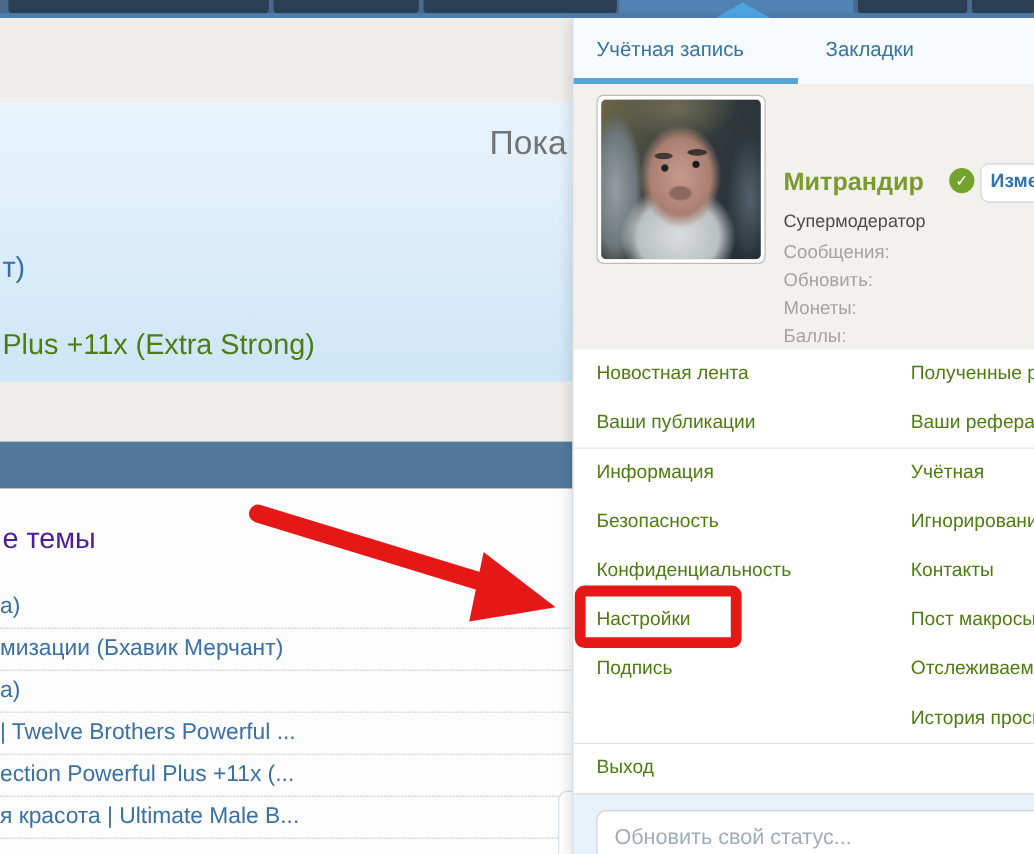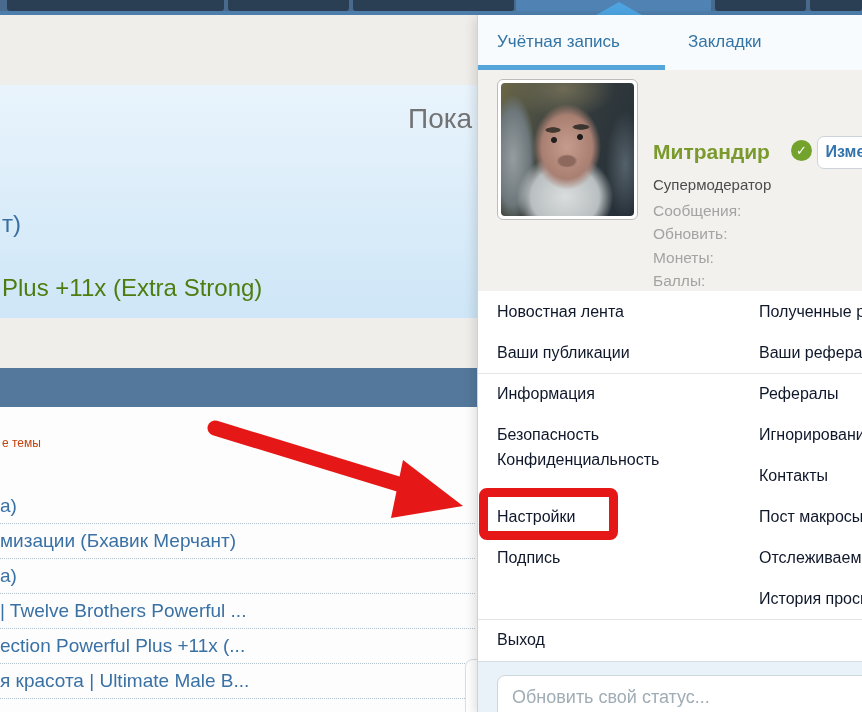--- a/index.html
+++ b/index.html
@@ -71,7 +71,7 @@
           white-space:nowrap;}
 
   .menu{position:absolute;left:0;top:276px;width:100%;height:370px;background:#fff;}
-  .mrow{position:absolute;height:41px;line-height:41px;font-size:16px;color:#0f172a;
+  .mrow{position:absolute;height:41px;line-height:41px;font-size:16px;color:#4d7c0f;
         white-space:nowrap;cursor:pointer;}
   .mrow.lcol{left:19px;}
   .mrow.rcol{left:281px;}

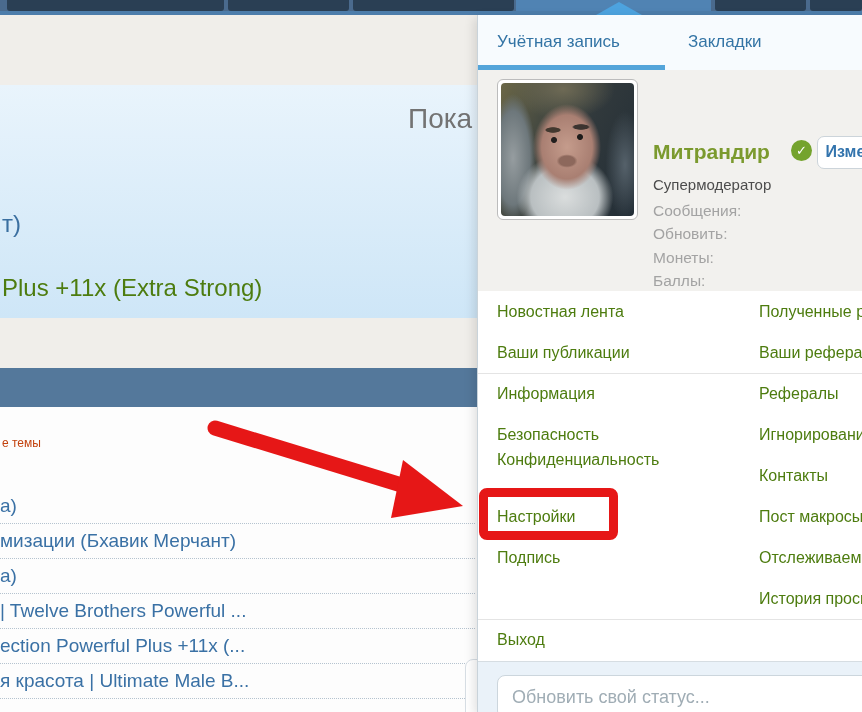--- a/index.html
+++ b/index.html
@@ -161,7 +161,7 @@
 
       <div class="mrow rcol" style="top:0;">Полученные реакции</div>
       <div class="mrow rcol" style="top:41px;">Ваши рефералы</div>
-      <div class="mrow rcol" style="top:82px;">Рефералы</div>
+      <div class="mrow rcol" style="top:82px;">Учётная</div>
       <div class="mrow rcol" style="top:123px;">Игнорирование</div>
       <div class="mrow rcol" style="top:164px;">Контакты</div>
       <div class="mrow rcol" style="top:205px;">Пост макросы</div>

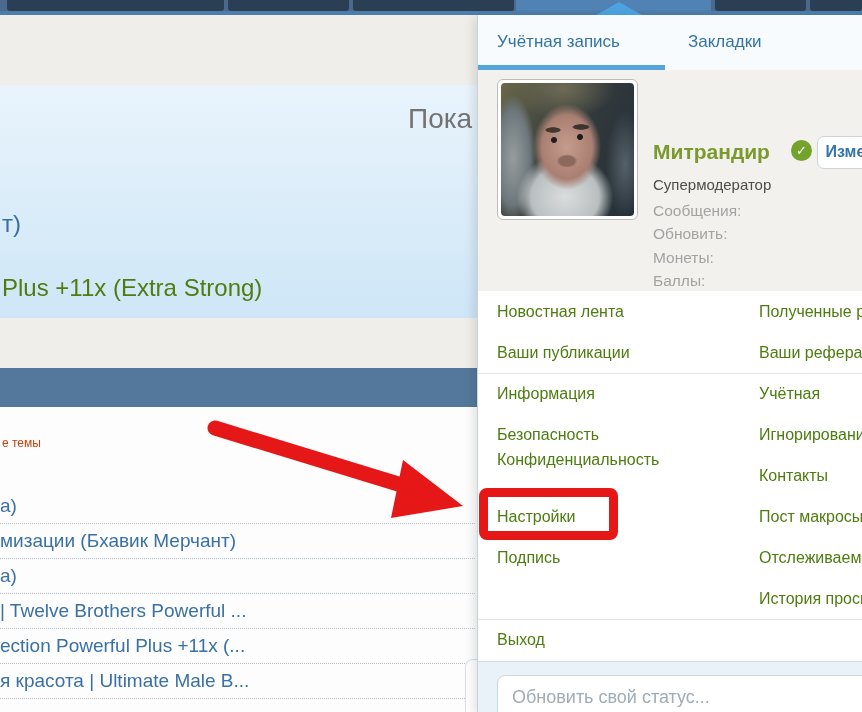--- a/index.html
+++ b/index.html
@@ -23,7 +23,7 @@
   .bg-frag1{position:absolute;left:2px;top:210px;font-size:24px;color:#3a6fa0;white-space:nowrap;}
   .bg-frag2{position:absolute;left:2px;top:274px;font-size:24px;color:#4d7c0f;white-space:nowrap;}
   .steel-band{position:absolute;left:0;top:368px;width:862px;height:39px;background:#54789b;}
-  .similar{position:absolute;left:2px;top:436px;font-size:12px;color:#c2410c;white-space:nowrap;}
+  .similar{position:absolute;left:2px;top:436px;font-size:24px;color:#4c1d95;white-space:nowrap;}
   .bg-white{position:absolute;left:0;top:407px;width:862px;height:305px;background:#fdfdfd;}
   .bg-list{position:absolute;left:0;top:489px;width:475px;}
   .bg-list .row{height:34px;line-height:33px;border-bottom:1px dotted #b5c3cf;

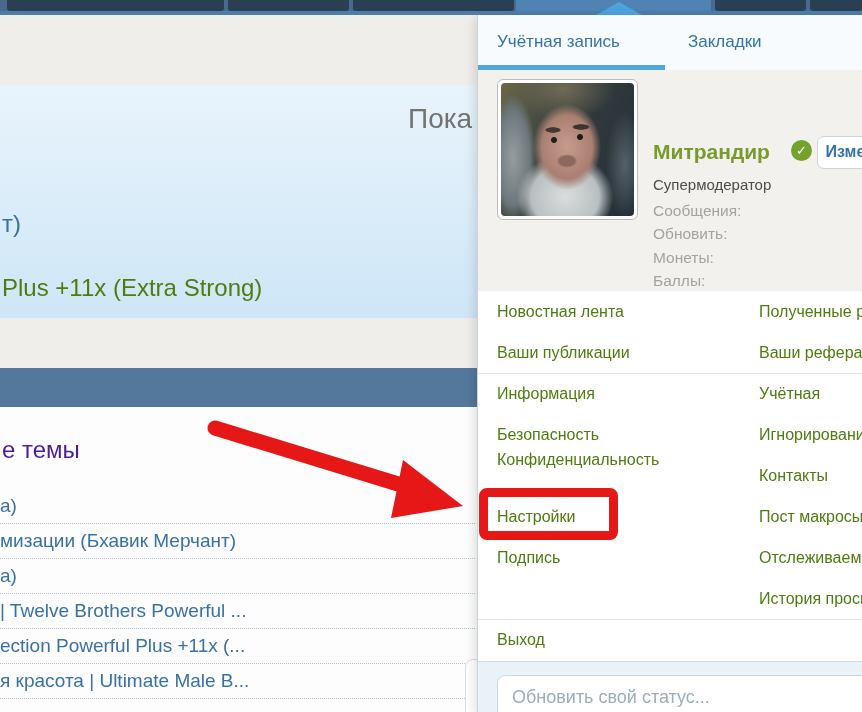--- a/index.html
+++ b/index.html
@@ -154,7 +154,7 @@
       <div class="mrow lcol" style="top:41px;">Ваши публикации</div>
       <div class="mrow lcol" style="top:82px;">Информация</div>
       <div class="mrow lcol" style="top:123px;">Безопасность</div>
-      <div class="mrow lcol" style="top:148px;">Конфиденциальность</div>
+      <div class="mrow lcol" style="top:164px;">Конфиденциальность</div>
       <div class="mrow lcol" style="top:205px;">Настройки</div>
       <div class="mrow lcol" style="top:246px;">Подпись</div>
       <div class="mrow lcol" style="top:328px;">Выход</div>

